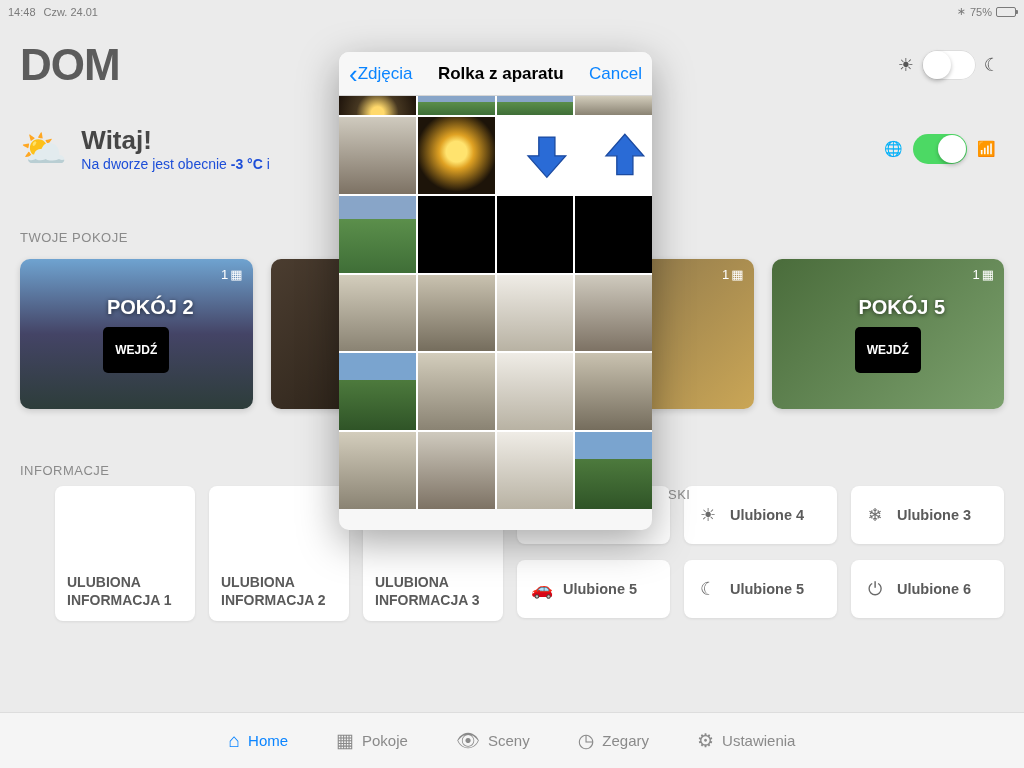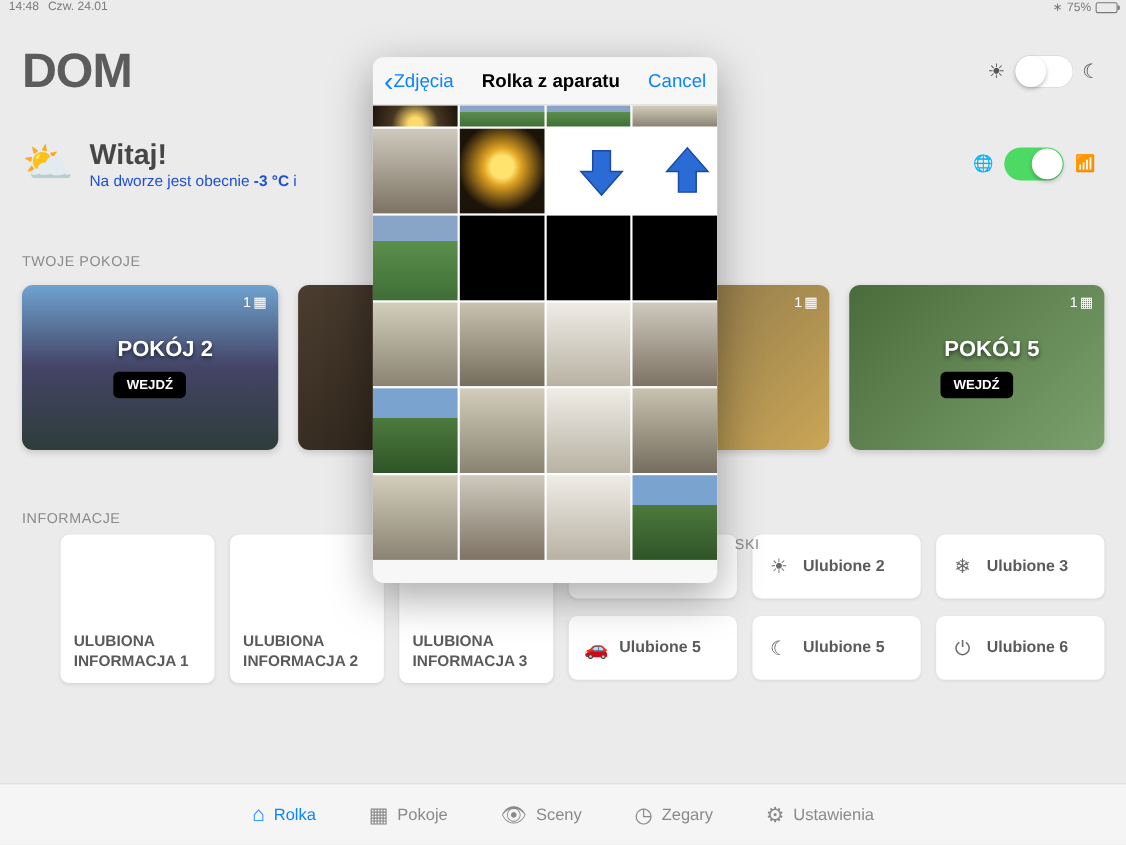--- a/index.html
+++ b/index.html
@@ -6,7 +6,7 @@
 body { width: 1024px; height: 768px; background: #ebebeb; position: relative; overflow: hidden; }
 
 
-.status-bar { position: absolute; top: 0; left: 0; right: 0; height: 18px; display: flex; justify-content: space-between; align-items: flex-start; padding: 0 8px; font-size: 11px; color: #7a7a7a; }
+.status-bar { position: absolute; top: 0; left: 0; right: 0; height: 18px; display: flex; justify-content: space-between; align-items: flex-end; padding: 0 8px; font-size: 11px; color: #7a7a7a; }
 .status-left { display: flex; gap: 8px; }
 .status-right { display: flex; align-items: center; gap: 4px; }
 .battery { width: 20px; height: 10px; border: 1px solid #7a7a7a; border-radius: 2px; position: relative; }

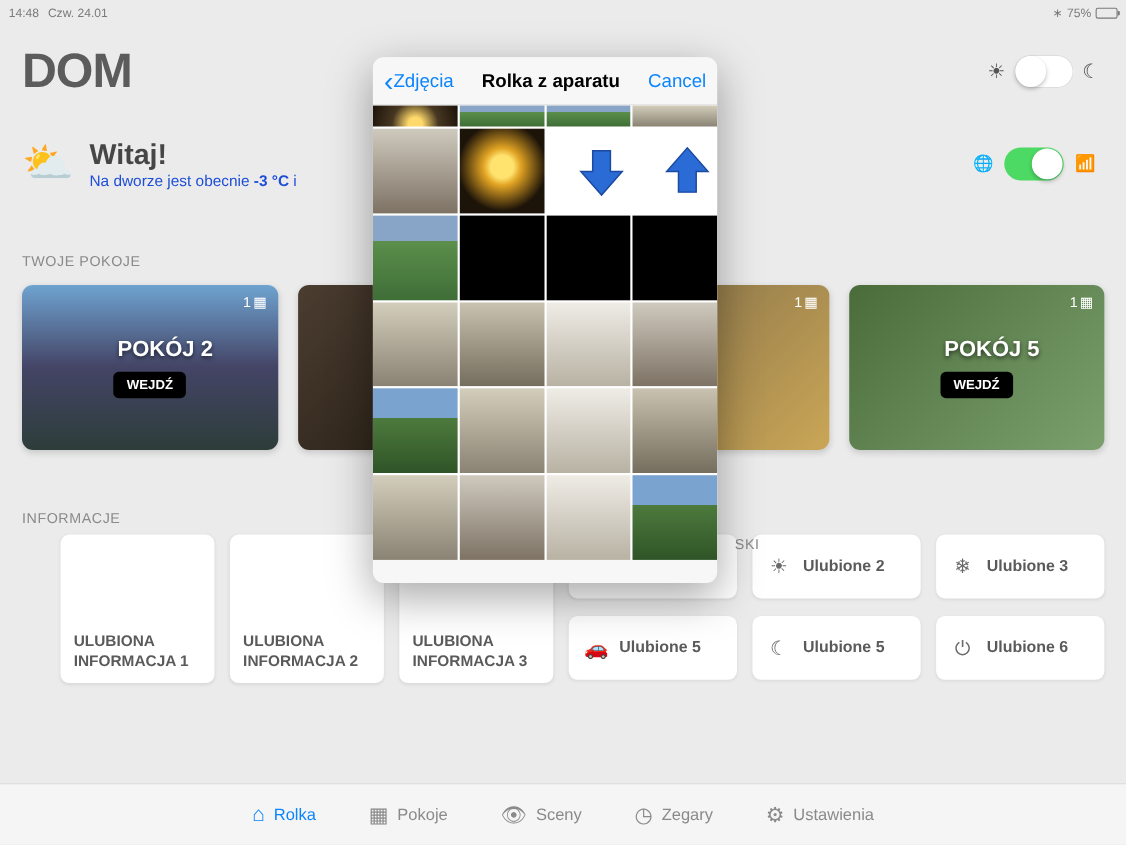--- a/index.html
+++ b/index.html
@@ -43,7 +43,7 @@
 .room { flex: 1; height: 150px; border-radius: 10px; position: relative; overflow: hidden; display: flex; align-items: center; justify-content: center; flex-direction: column; background: #888; box-shadow: 0 2px 6px rgba(0,0,0,0.15); cursor:pointer;}
 .room .badge { position: absolute; top: 8px; right: 10px; color: #fff; font-size: 13px; display: flex; align-items: center; gap: 2px;}
 .room-name { color: #fff; font-size: 20px; font-weight: 700; text-shadow: 0 1px 4px rgba(0,0,0,0.6); margin-left: 28px; }
-.room-btn { margin-top: 8px; background: #000; color: #fff; font-size: 12px; font-weight: 600; padding: 5px 12px; border-radius: 5px; border: none; cursor: pointer; }
+.room-btn { margin-top: 8px; background: #000; color: #fff; font-size: 12px; font-weight: 600; padding: 16px 12px; border-radius: 5px; border: none; cursor: pointer; }
 .room1 { background: linear-gradient(to bottom, #6fa3d0 0%, #446 50%, #2d3d3a 100%); } 
 .room2 { background: linear-gradient(135deg, #4b3d30, #1c150d); }
 .room3 { background: linear-gradient(135deg, #7c6a48, #caa656); }

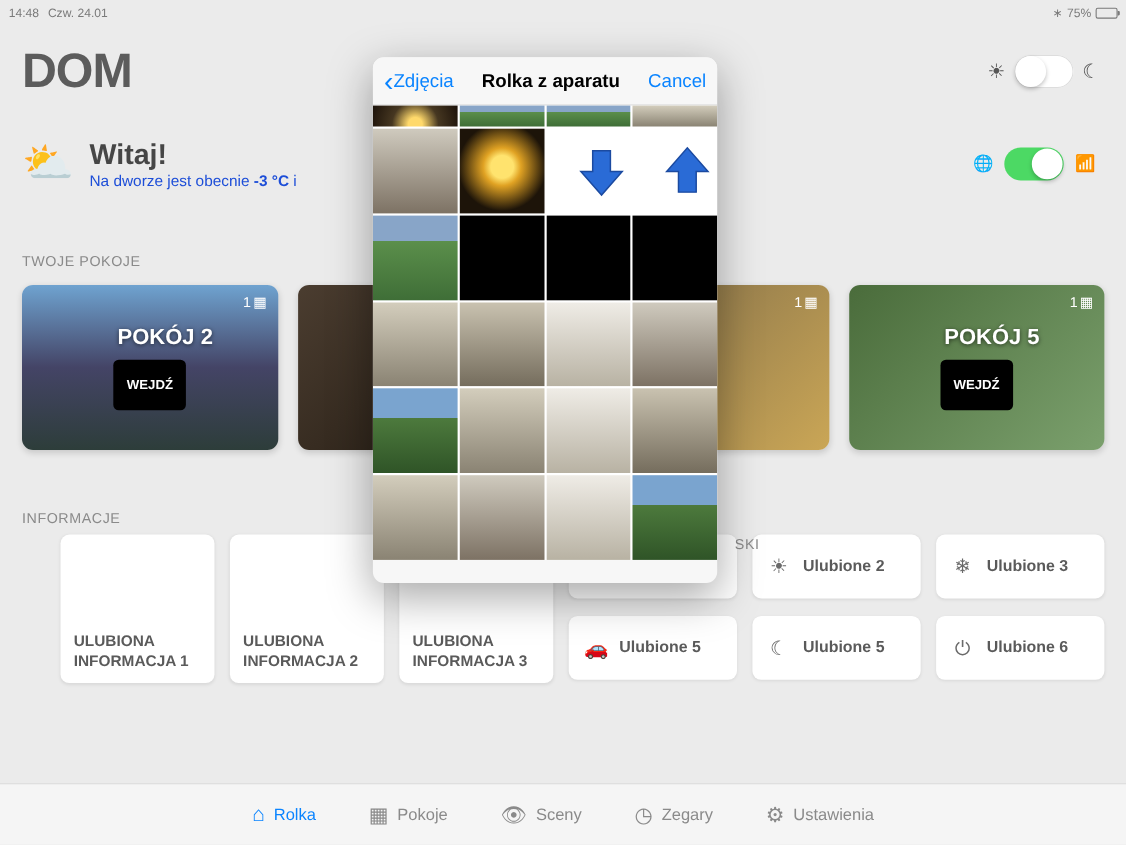--- a/index.html
+++ b/index.html
@@ -188,7 +188,7 @@
           </div>
         <div class="fav-card">
             <span class="fav-ic">☀</span>
-            <span class="fav-label">Ulubione 2</span>
+            <span class="fav-label">Ulubione 4</span>
           </div>
         <div class="fav-card">
             <span class="fav-ic">❄</span>

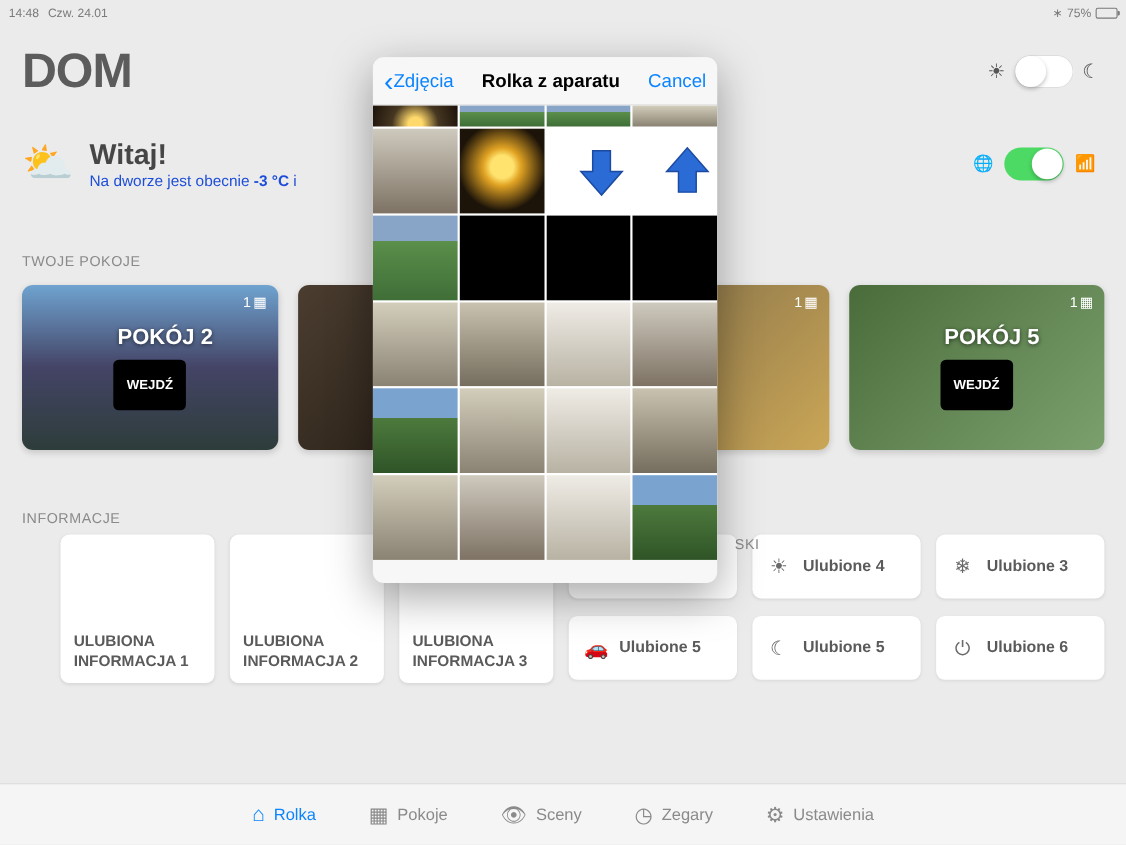--- a/index.html
+++ b/index.html
@@ -218,7 +218,7 @@
 <div class="tabbar">
   <div class="tab active">
       <span class="tab-ic">⌂</span>
-      <span>Rolka</span>
+      <span>Home</span>
     </div>
   <div class="tab">
       <span class="tab-ic">▦</span>

